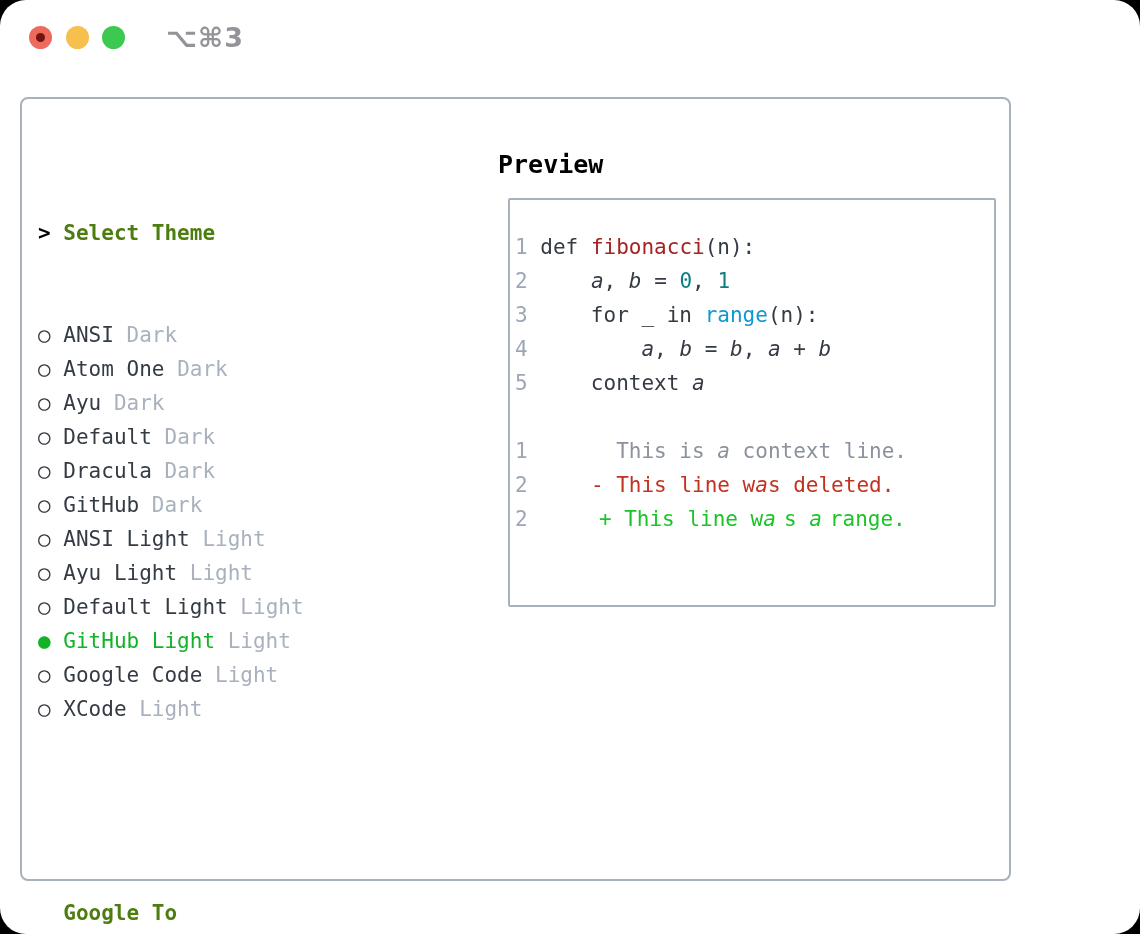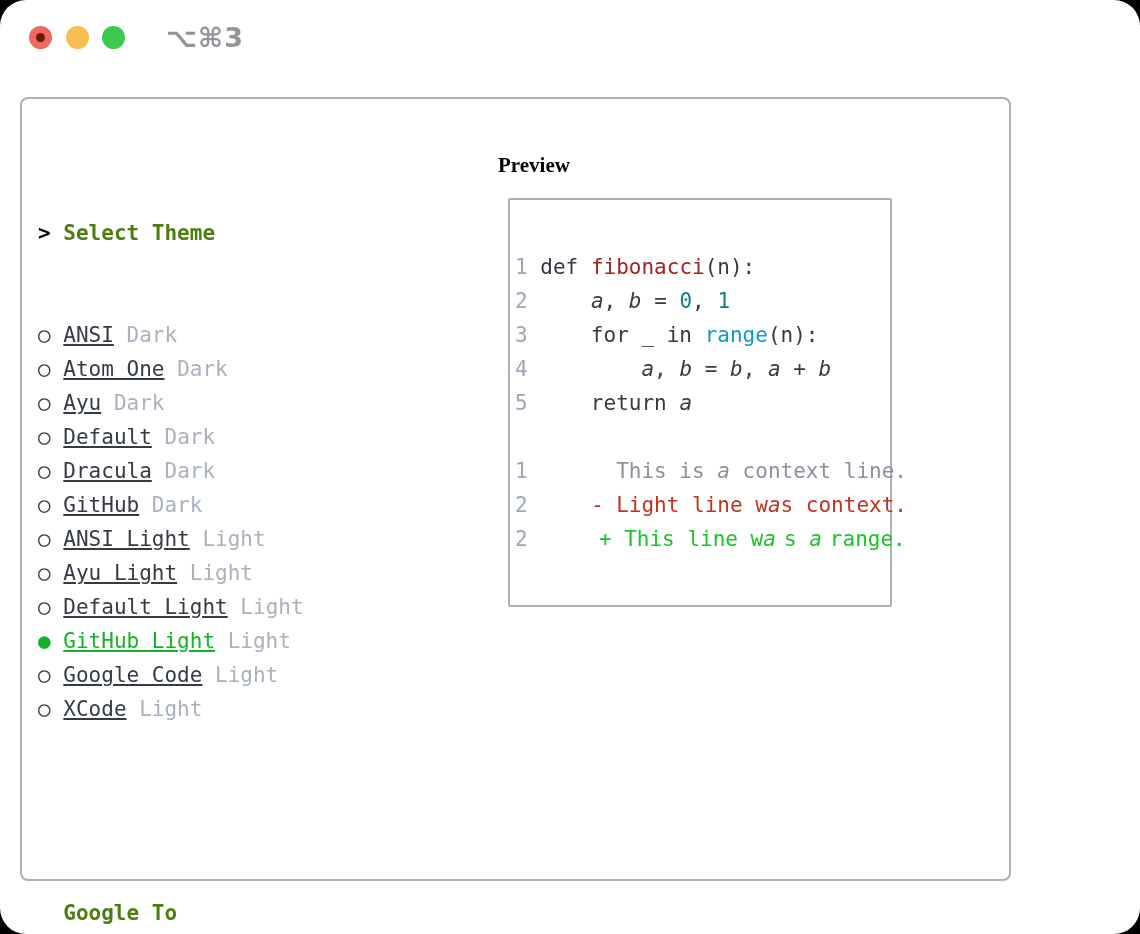--- a/index.html
+++ b/index.html
@@ -39,7 +39,7 @@
   .selected .marker,.selected .theme-name,.selected .opt-label{color:var(--selected-green);}
   .sp2{display:inline-block;width:2ch;}
   
-  .preview-hdr{position:absolute;left:476px;top:49px;font-size:21px;line-height:34px;font-weight:bold;color:#000;font-family:Liberation Serif, serif;}
+  .preview-hdr{position:absolute;left:476px;top:49px;font-size:25px;line-height:34px;font-weight:bold;color:#000;}
   .preview-box{
     position:absolute;left:486px;top:99px;width:384px;height:409px;
     box-sizing:border-box;border:2px solid var(--border-gray);border-radius:2px;

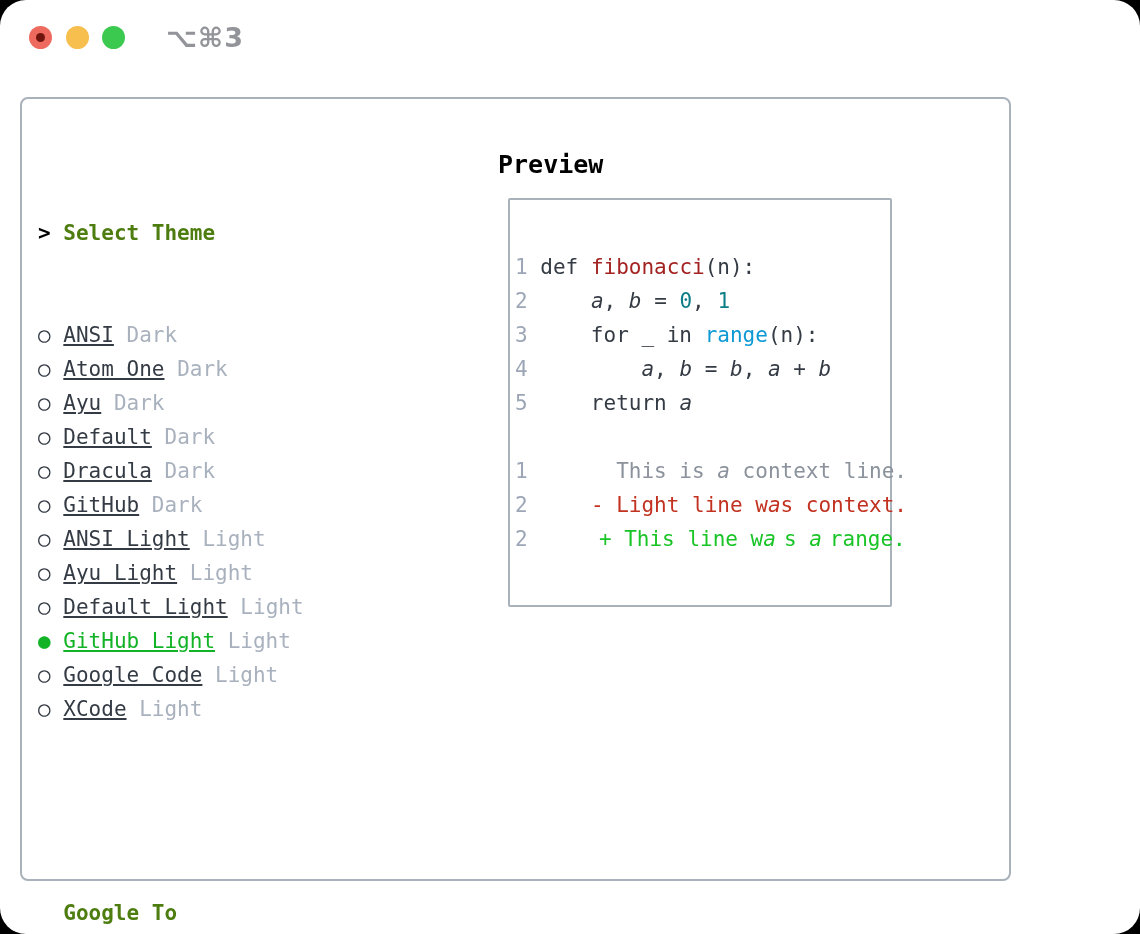--- a/index.html
+++ b/index.html
@@ -41,9 +41,9 @@
   
   .preview-hdr{position:absolute;left:476px;top:49px;font-size:25px;line-height:34px;font-weight:bold;color:#000;}
   .preview-box{
-    position:absolute;left:486px;top:99px;width:384px;height:409px;
+    position:absolute;left:486px;top:99px;width:488px;height:409px;
     box-sizing:border-box;border:2px solid var(--border-gray);border-radius:2px;
-    padding:50px 0 0 5px;font-size:21px;line-height:34px;
+    padding:30px 0 0 5px;font-size:21px;line-height:34px;
   }
   .pline{height:34px;white-space:pre;}
   .tk-ln{color:var(--line-number-gray);}

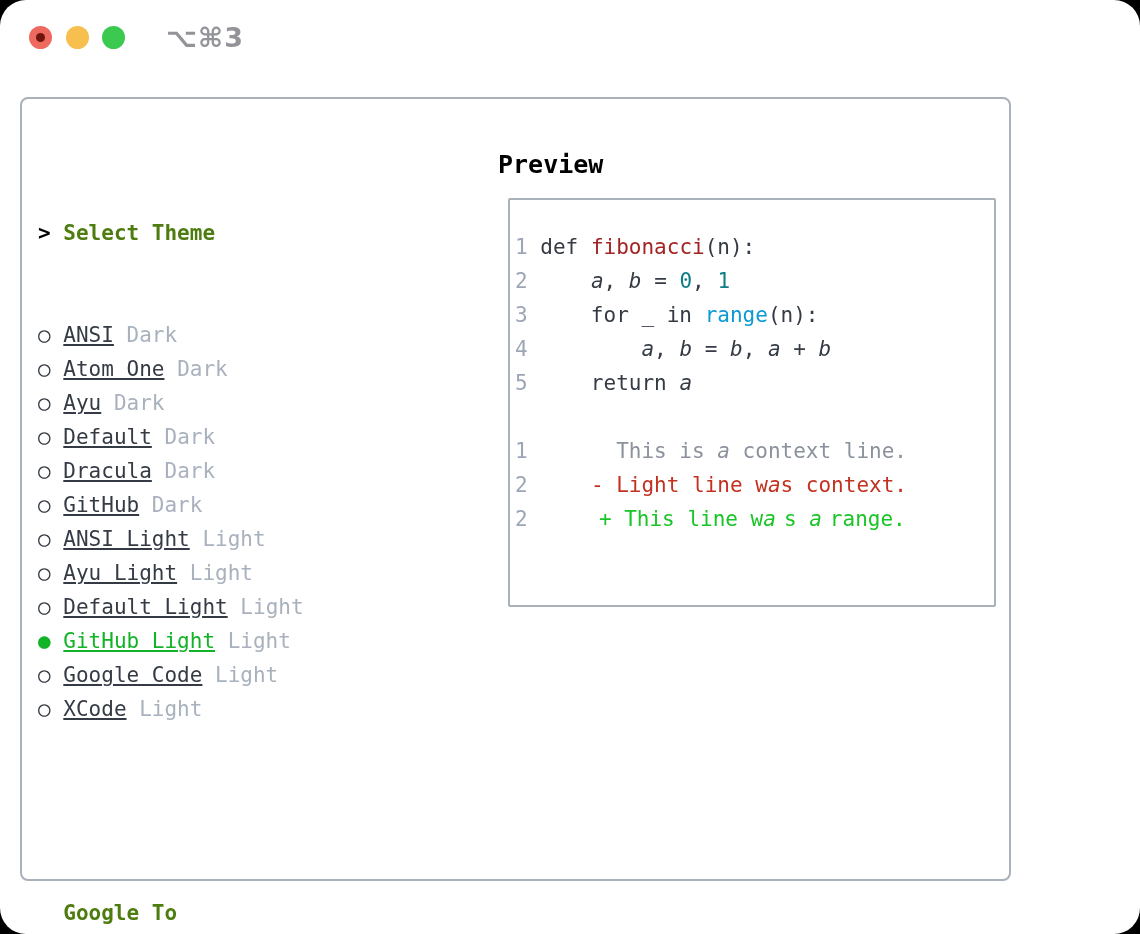--- a/index.html
+++ b/index.html
@@ -33,7 +33,7 @@
   .row{height:34px;white-space:pre;}
   .hdr{font-weight:bold;color:#4d7c0f;}
   .caret{font-weight:bold;color:#000;}
-  .theme-name{color:var(--text-dark);text-decoration:underline;}
+  .theme-name{color:var(--text-dark);}
   .variant{color:var(--muted-gray);margin-top:38px;}
   .marker{color:var(--text-dark);}
   .selected .marker,.selected .theme-name,.selected .opt-label{color:var(--selected-green);}

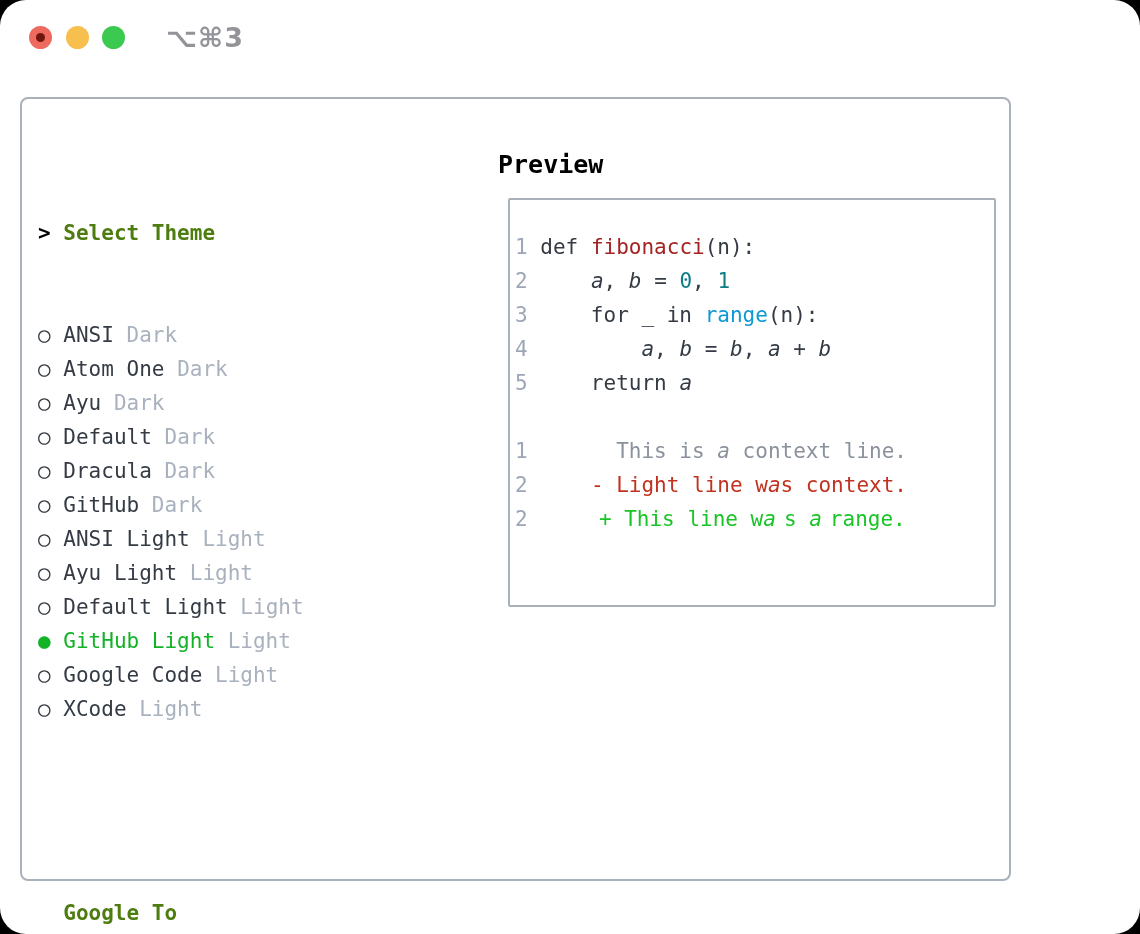--- a/index.html
+++ b/index.html
@@ -93,7 +93,7 @@
           <div class="pline"><span class="tk-ln">2</span><span class="tk-code">     </span><span class="tk-var">a</span><span class="tk-code">, </span><span class="tk-var">b</span><span class="tk-code"> = </span><span class="tk-num">0</span><span class="tk-code">, </span><span class="tk-num">1</span></div>
           <div class="pline"><span class="tk-ln">3</span><span class="tk-code">     for _ in </span><span class="tk-call">range</span><span class="tk-code">(n):</span></div>
           <div class="pline"><span class="tk-ln">4</span><span class="tk-code">         </span><span class="tk-var">a</span><span class="tk-code">, </span><span class="tk-var">b</span><span class="tk-code"> = </span><span class="tk-var">b</span><span class="tk-code">, </span><span class="tk-var">a</span><span class="tk-code"> + </span><span class="tk-var">b</span></div>
-          <div class="pline"><span class="tk-ln">5</span><span class="tk-code">     return </span><span class="tk-var">a</span></div>
+          <div class="pline"><span class="tk-ln">5</span><span class="tk-code">     context </span><span class="tk-var">a</span></div>
           <div class="pline"></div>
           <div class="pline"><span class="tk-ln">1</span><span class="tk-ctx">       This is </span><span class="tk-ctx-i">a</span><span class="tk-ctx"> context line.</span></div>
           <div class="pline"><span class="tk-ln">2</span><span class="tk-code">     </span><span class="tk-del">- Light line w</span><span class="tk-del-i">a</span><span class="tk-del">s context.</span></div>

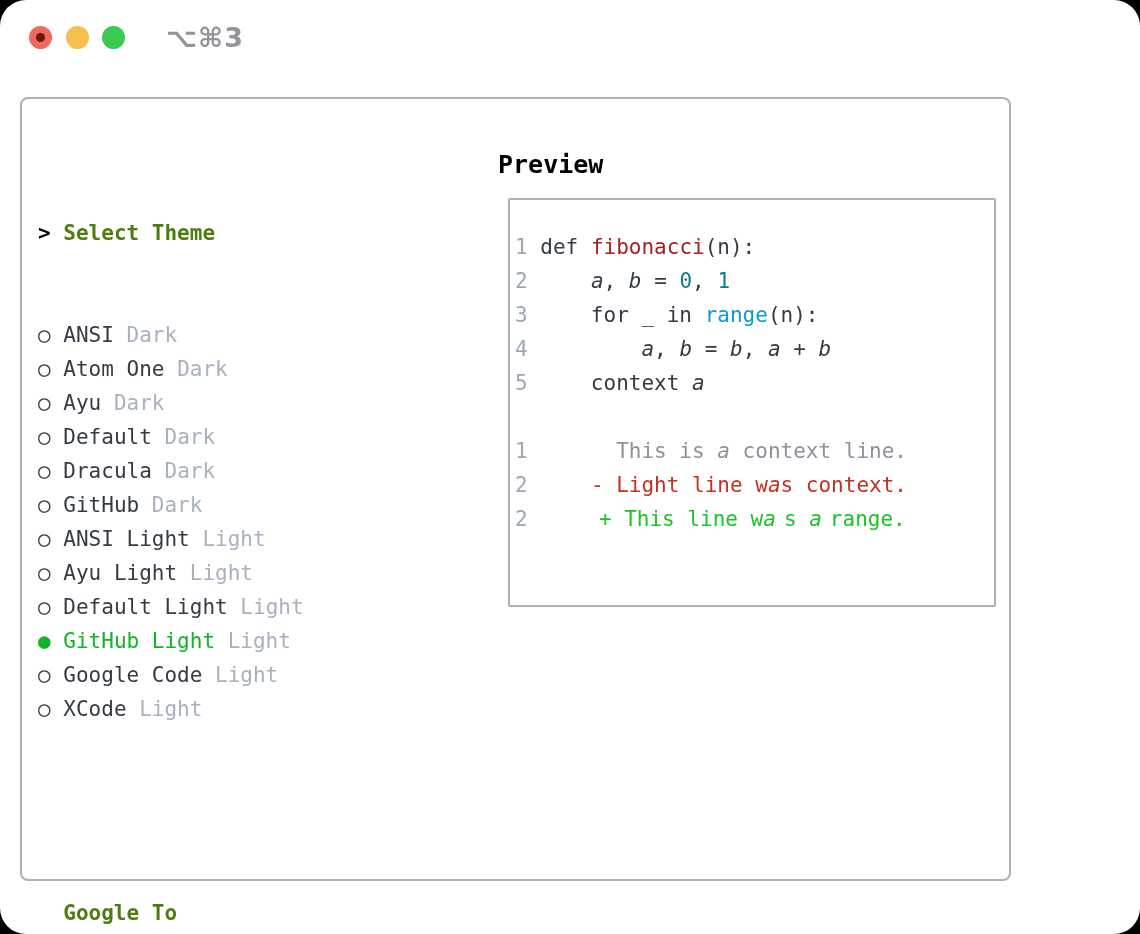--- a/index.html
+++ b/index.html
@@ -96,7 +96,7 @@
           <div class="pline"><span class="tk-ln">5</span><span class="tk-code">     context </span><span class="tk-var">a</span></div>
           <div class="pline"></div>
           <div class="pline"><span class="tk-ln">1</span><span class="tk-ctx">       This is </span><span class="tk-ctx-i">a</span><span class="tk-ctx"> context line.</span></div>
-          <div class="pline"><span class="tk-ln">2</span><span class="tk-code">     </span><span class="tk-del">- Light line w</span><span class="tk-del-i">a</span><span class="tk-del">s context.</span></div>
+          <div class="pline"><span class="tk-ln">2</span><span class="tk-code">     </span><span class="tk-del">- This line w</span><span class="tk-del-i">a</span><span class="tk-del">s context.</span></div>
           <div class="pline"><span class="tk-ln">2</span><span class="tk-code">     </span><span class="tk-add">+ This line w</span><span class="tk-add-i">a</span><span class="tk-add">s </span><span class="tk-add-i">a</span><span class="tk-add">range.</span></div>
         </div>
     </div>

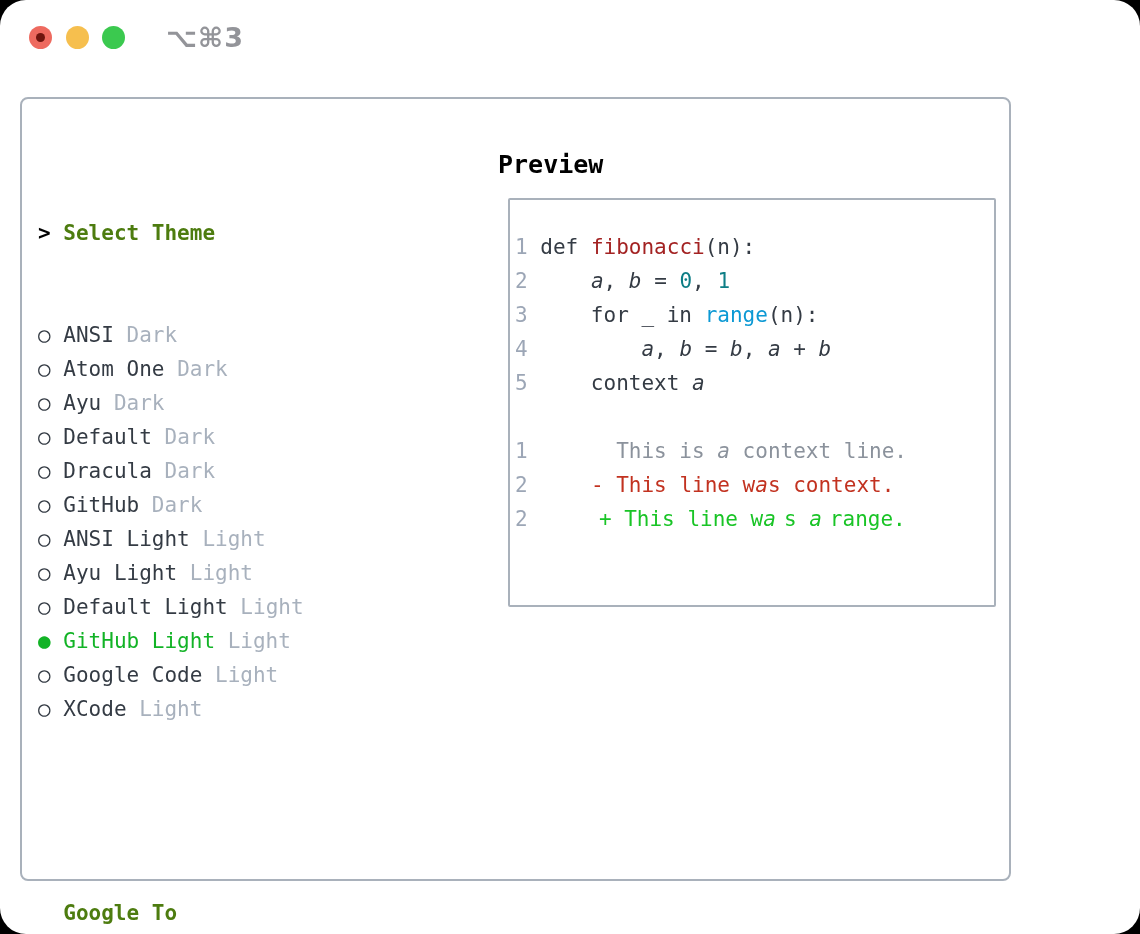--- a/index.html
+++ b/index.html
@@ -96,7 +96,7 @@
           <div class="pline"><span class="tk-ln">5</span><span class="tk-code">     context </span><span class="tk-var">a</span></div>
           <div class="pline"></div>
           <div class="pline"><span class="tk-ln">1</span><span class="tk-ctx">       This is </span><span class="tk-ctx-i">a</span><span class="tk-ctx"> context line.</span></div>
-          <div class="pline"><span class="tk-ln">2</span><span class="tk-code">     </span><span class="tk-del">- This line w</span><span class="tk-del-i">a</span><span class="tk-del">s context.</span></div>
+          <div class="pline"><span class="tk-ln">2</span><span class="tk-code">     </span><span class="tk-del">- This line w</span><span class="tk-del-i">a</span><span class="tk-del">s deleted.</span></div>
           <div class="pline"><span class="tk-ln">2</span><span class="tk-code">     </span><span class="tk-add">+ This line w</span><span class="tk-add-i">a</span><span class="tk-add">s </span><span class="tk-add-i">a</span><span class="tk-add">range.</span></div>
         </div>
     </div>

